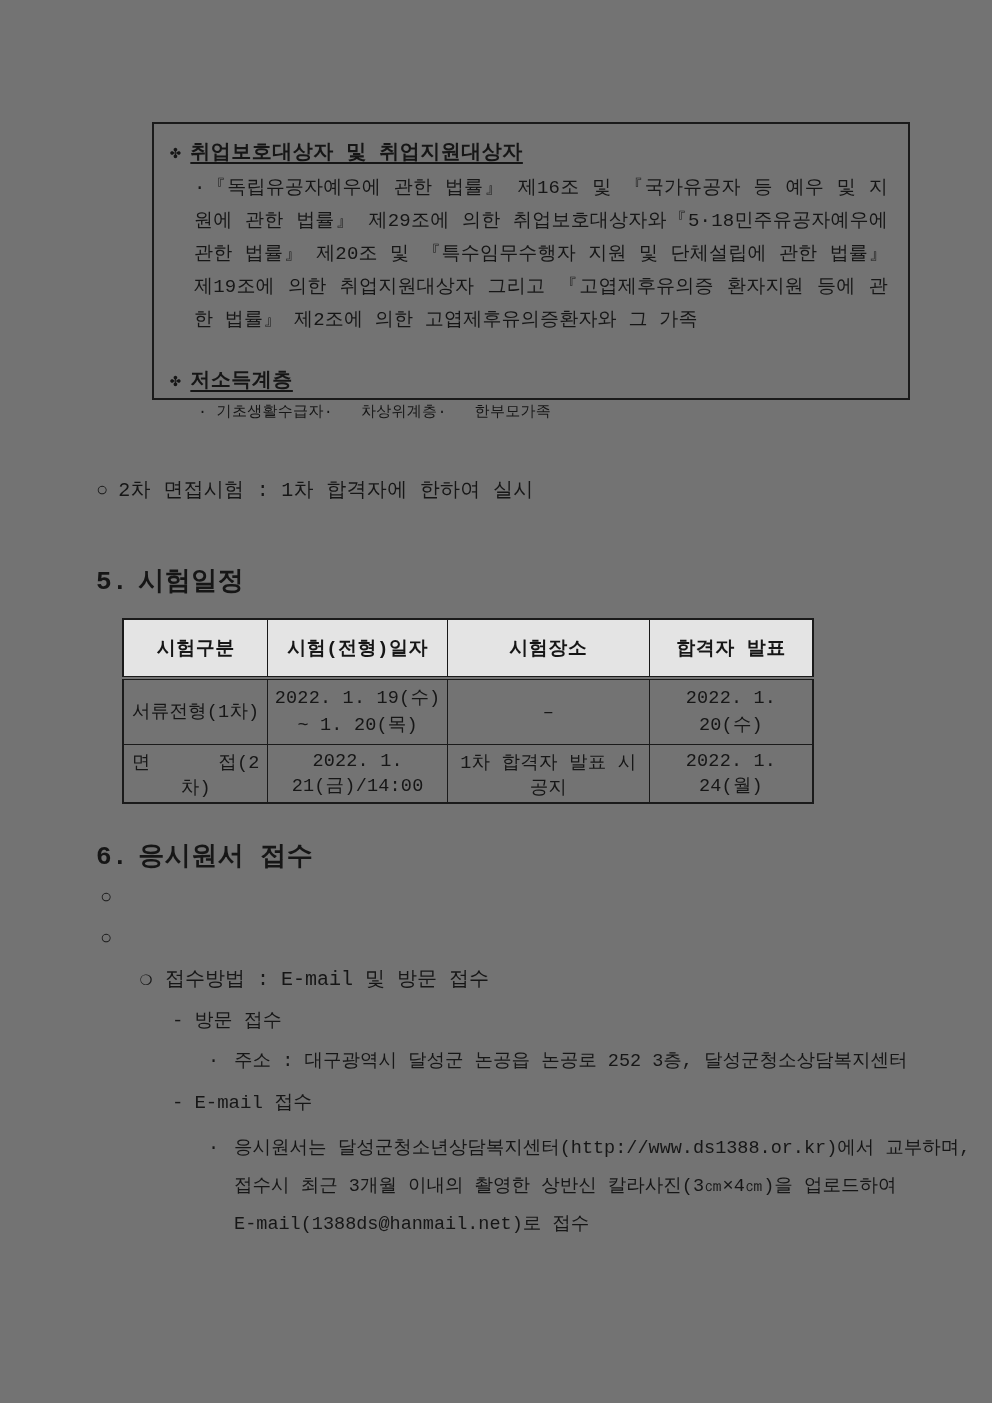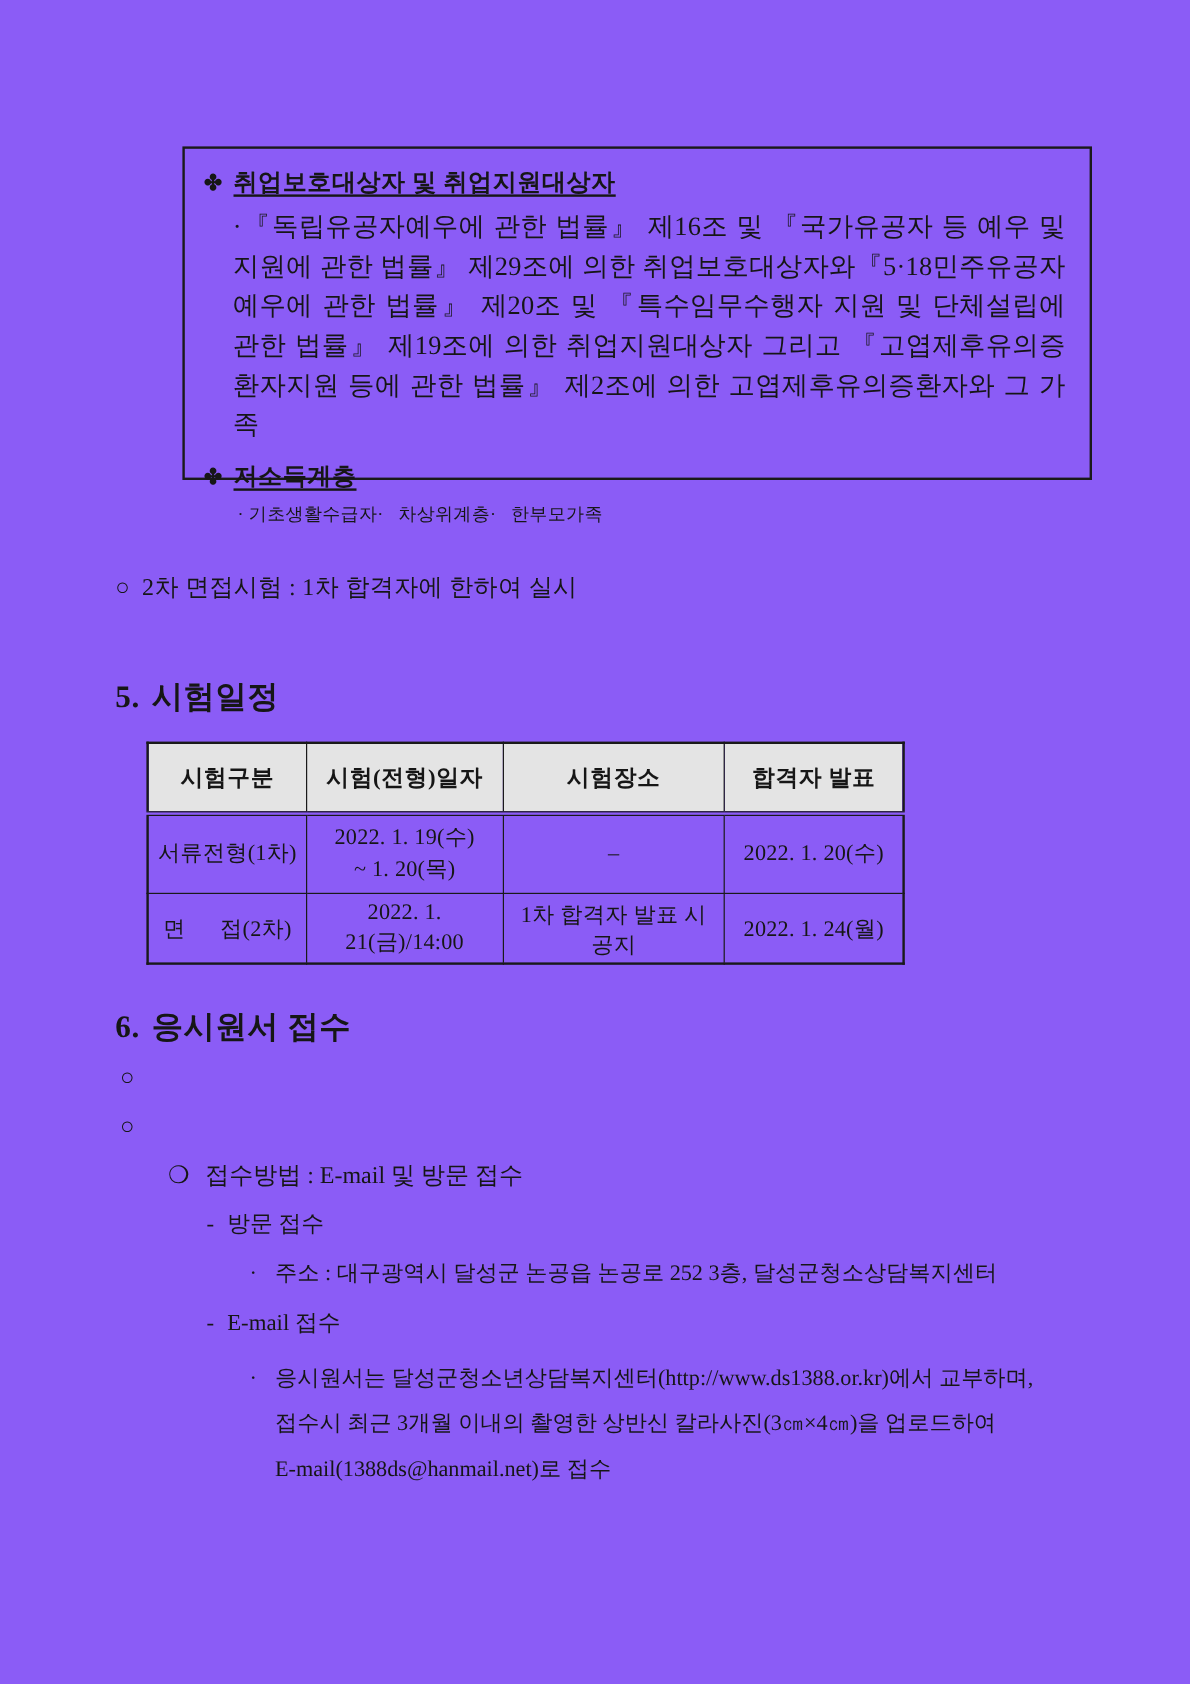--- a/index.html
+++ b/index.html
@@ -4,8 +4,8 @@
 <style>
   html,body { margin:0; padding:0; background:#ffffff; }
   .page {
-    position:relative; width:992px; height:1403px; background:#8b5cf6;
-    font-family:Liberation Serif, serif; color:#161616;
+    position:relative; width:992px; height:1403px; background:#737373;
+    font-family:Liberation Mono, monospace; color:#161616;
     overflow:hidden;
   }
 

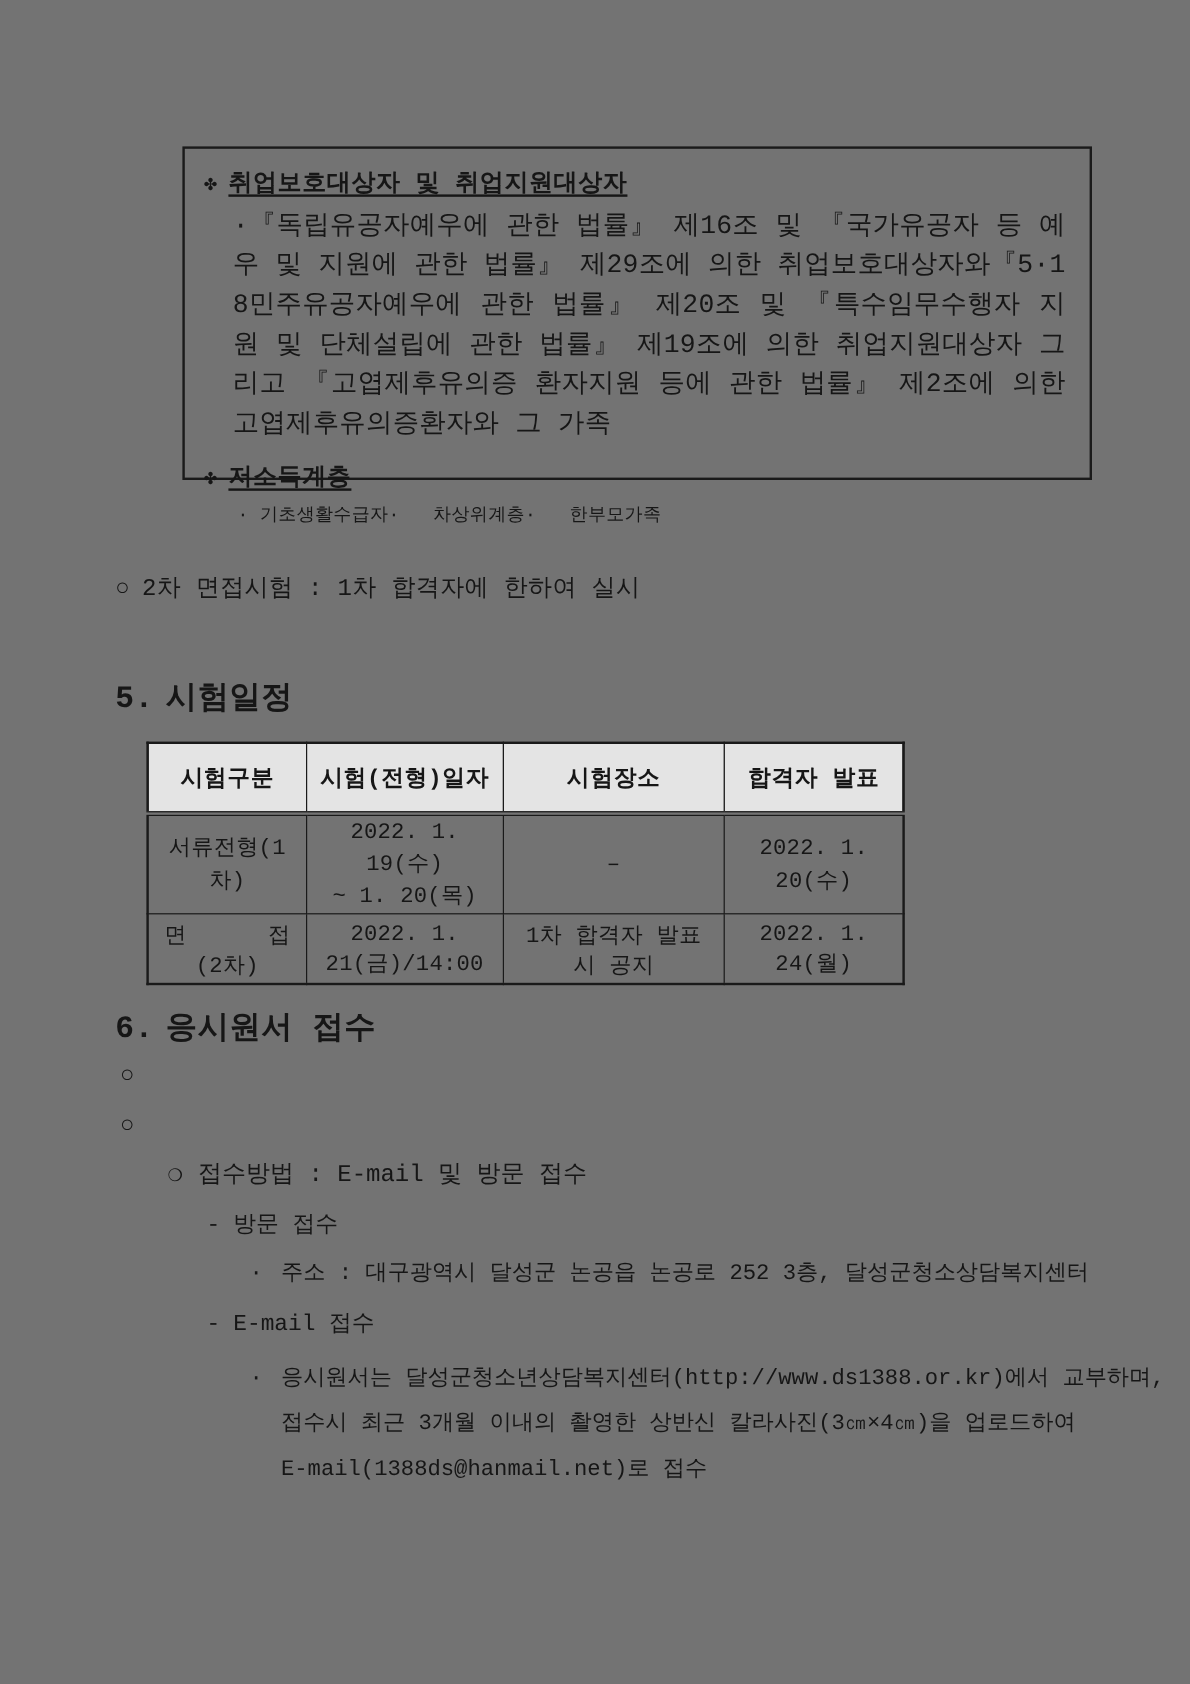--- a/index.html
+++ b/index.html
@@ -18,7 +18,7 @@
   .box-head .bullet { margin-right:9px; font-size:18px; }
   .box-head .t { text-decoration:underline; text-underline-offset:4px; }
   .box-para {
-    margin:2px 0 0 26px; width:694px; font-size:22px; line-height:33px;
+    margin:2px 0 0 26px; width:694px; font-size:19px; line-height:33px;
     text-align:justify; word-break:break-all; letter-spacing:0.2px;
   }
   .box-sub { margin-top:13px; }

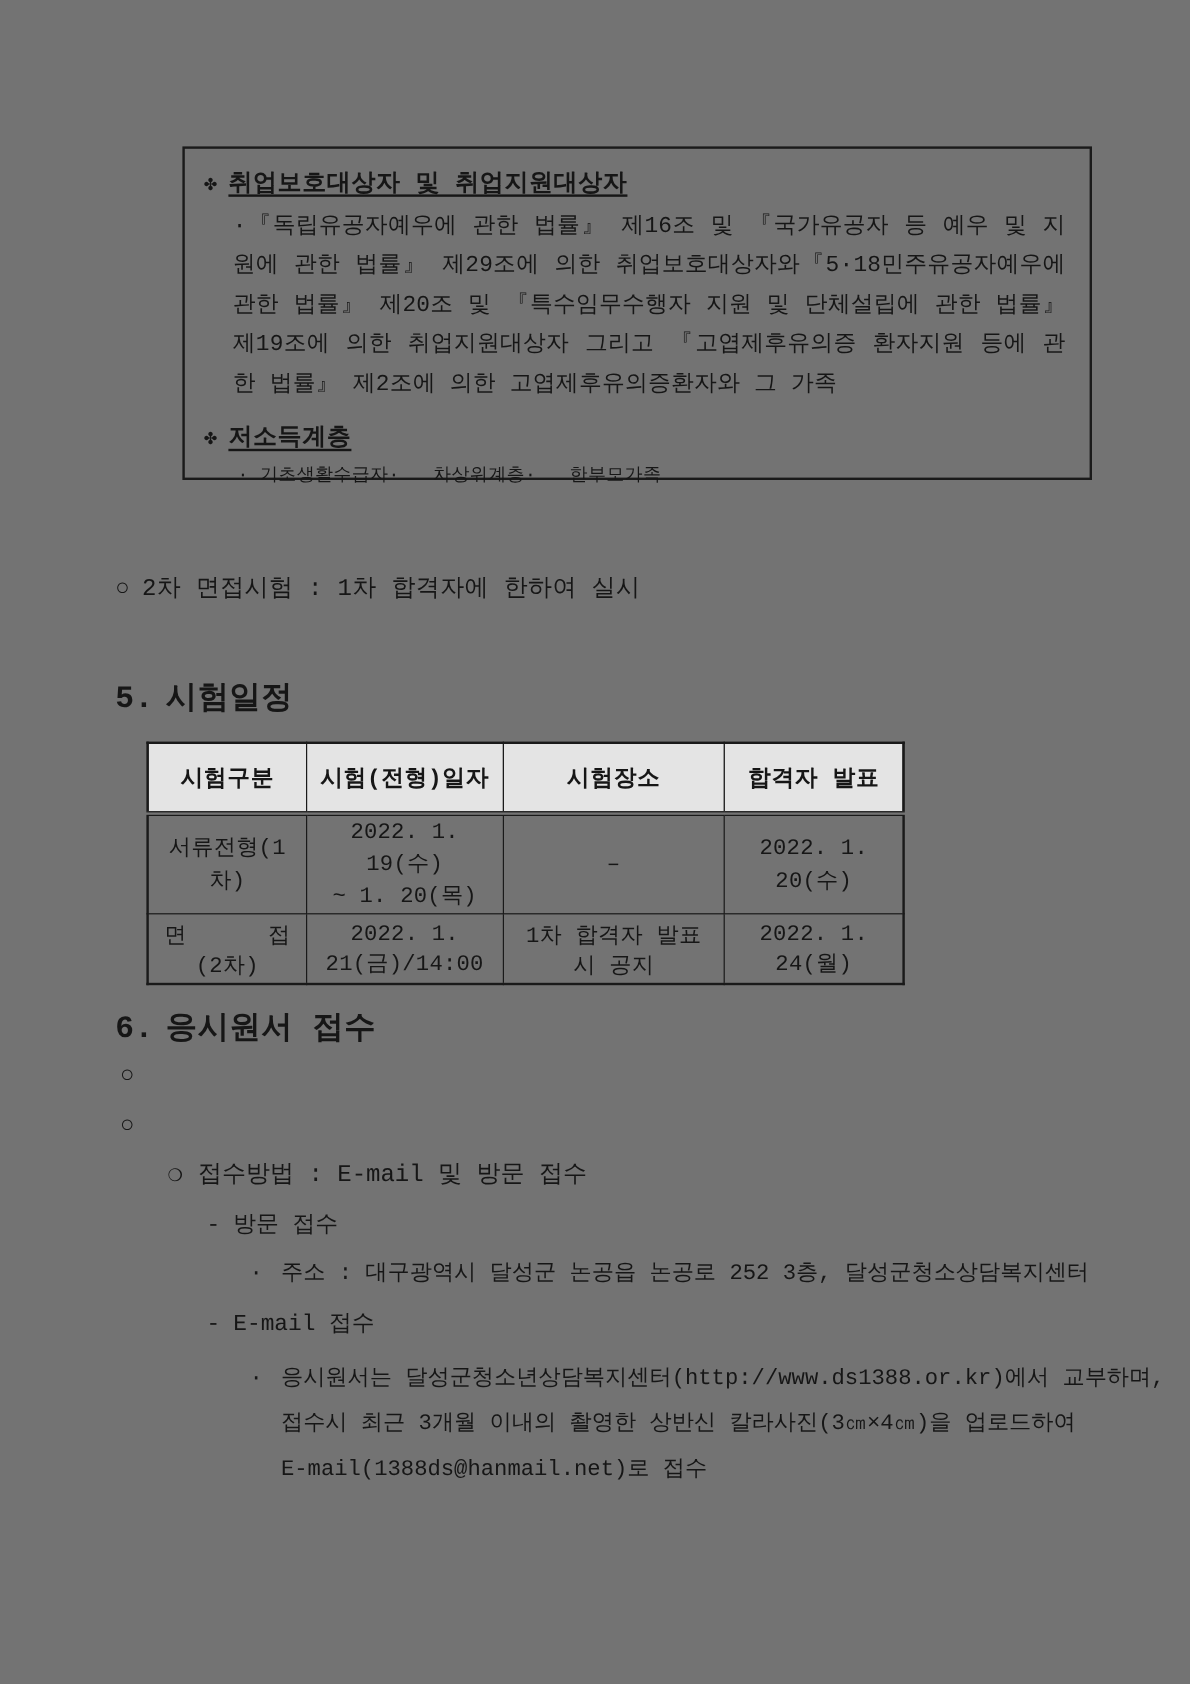--- a/index.html
+++ b/index.html
@@ -21,7 +21,7 @@
     margin:2px 0 0 26px; width:694px; font-size:19px; line-height:33px;
     text-align:justify; word-break:break-all; letter-spacing:0.2px;
   }
-  .box-sub { margin-top:13px; }
+  .box-sub { margin-top:29px; }
   .box-line { margin:9px 0 0 30px; font-size:15px; white-space:pre-wrap; letter-spacing:0.3px; }
 
   

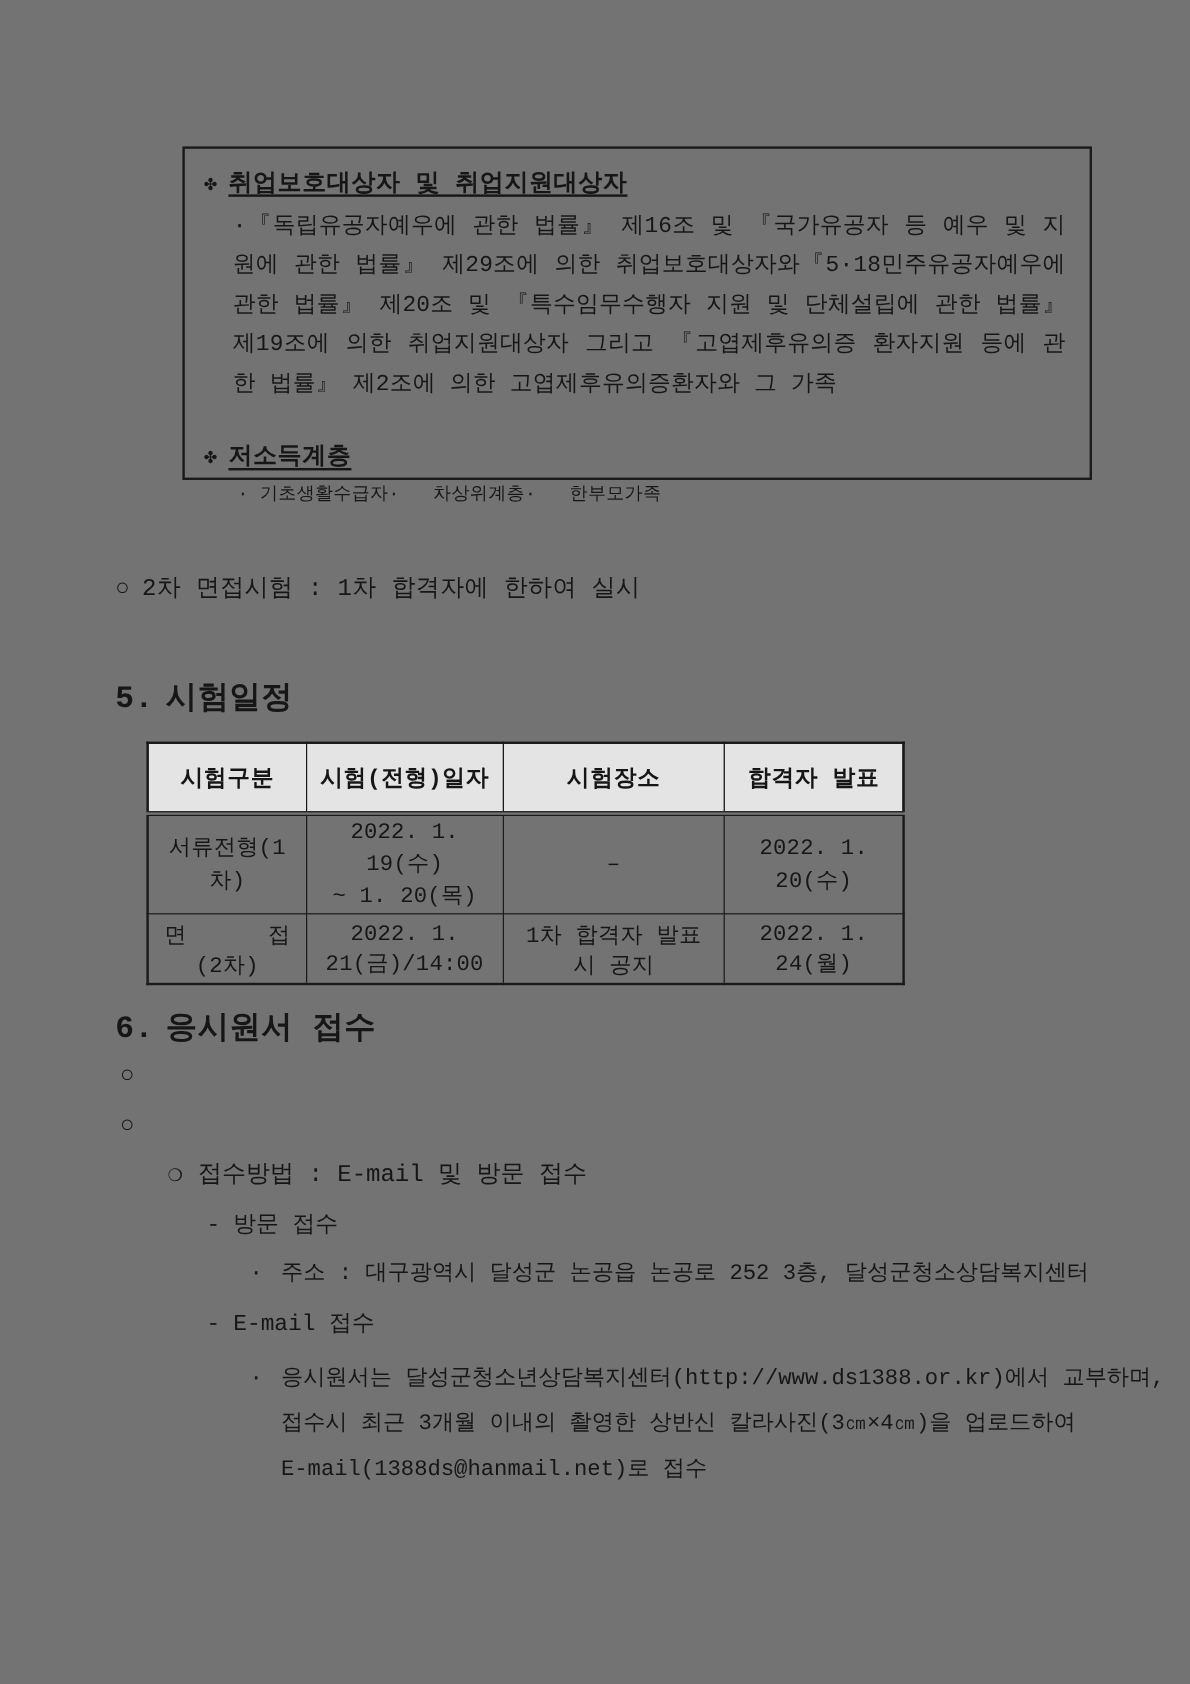--- a/index.html
+++ b/index.html
@@ -37,7 +37,7 @@
 
   
   .sched-table {
-    position:absolute; left:122px; top:618px; width:632px;
+    position:absolute; left:122px; top:618px; width:692px;
     border-collapse:collapse; table-layout:fixed; border:2px solid #1a1a1a;
   }
   .sched-table th, .sched-table td {

